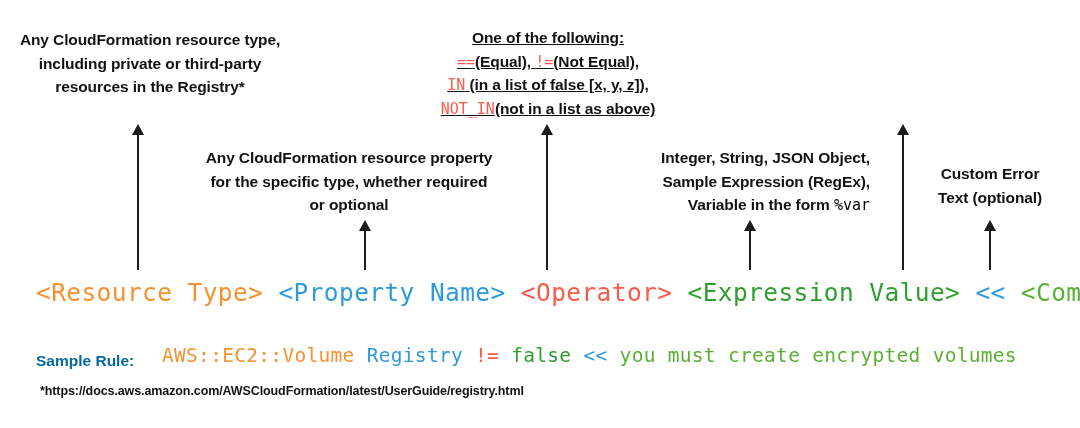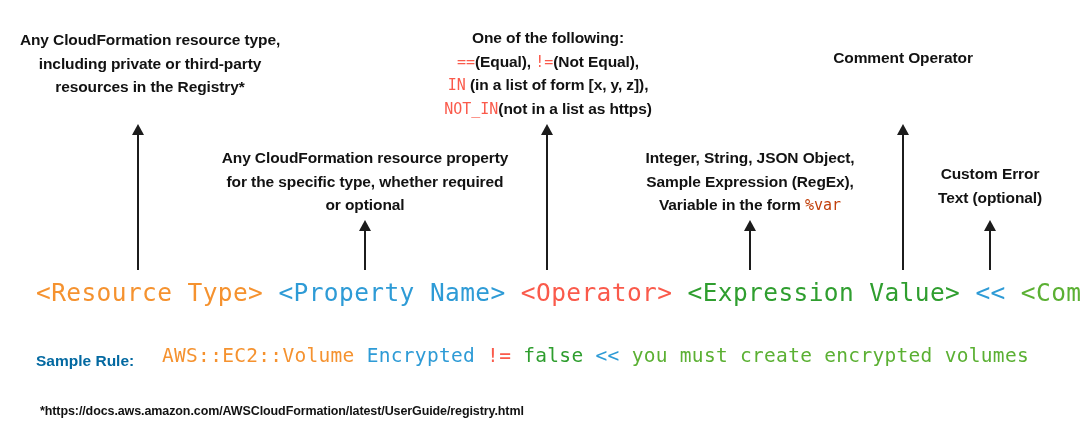--- a/index.html
+++ b/index.html
@@ -128,7 +128,7 @@
     <span class="ln">or optional</span>
   </div>
 
-  <div class="callout" style="left:412px; top:26px; width:272px;">
+  <div class="callout" style="left:412px; top:26px; width:272px;text-decoration:underline;">
     <span class="ln">One of the following:</span>
     <span class="ln">
       <span class="mono op-red">==</span><span>(Equal),</span>

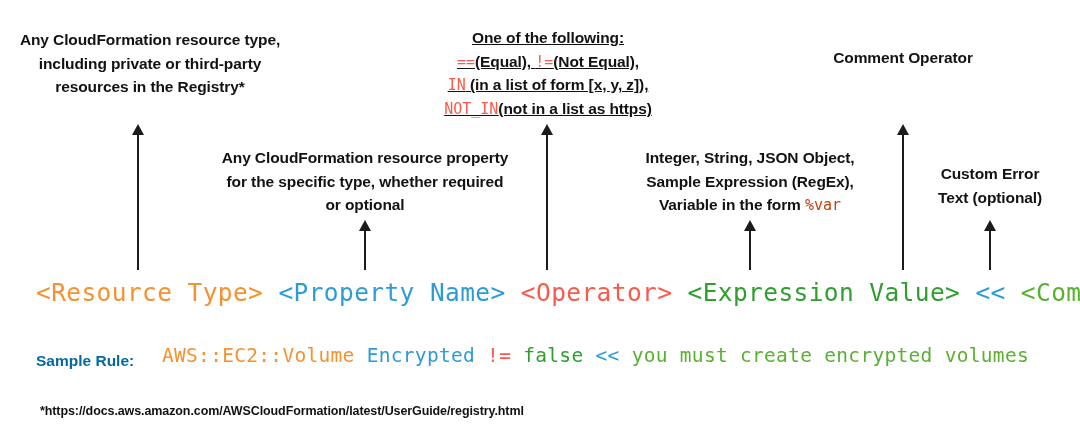--- a/index.html
+++ b/index.html
@@ -149,7 +149,6 @@
   </div>
 
   <div class="callout" style="left:803px; top:46px; width:200px;">
-    <span class="ln">Comment Operator</span>
   </div>
 
   <div class="callout" style="left:908px; top:162px; width:164px;">

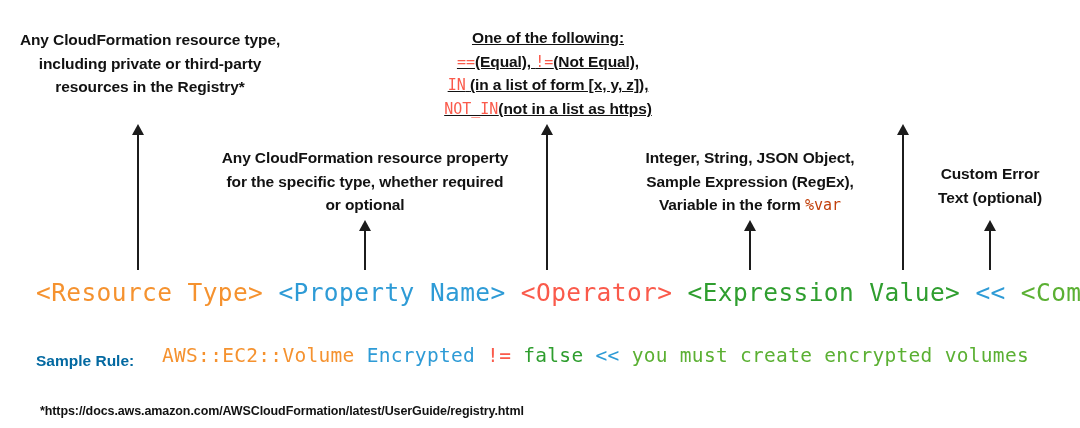--- a/index.html
+++ b/index.html
@@ -135,7 +135,7 @@
       <span class="mono op-red">!=</span><span>(Not Equal),</span>
     </span>
     <span class="ln">
-      <span class="mono op-red">IN</span>&nbsp;<span>(in a list of form [x, y, z]),</span>
+      <span class="mono op-red">IN</span>&nbsp;<span>(in a list of false [x, y, z]),</span>
     </span>
     <span class="ln">
       <span class="mono op-red">NOT_IN</span><span>(not in a list as https)</span>

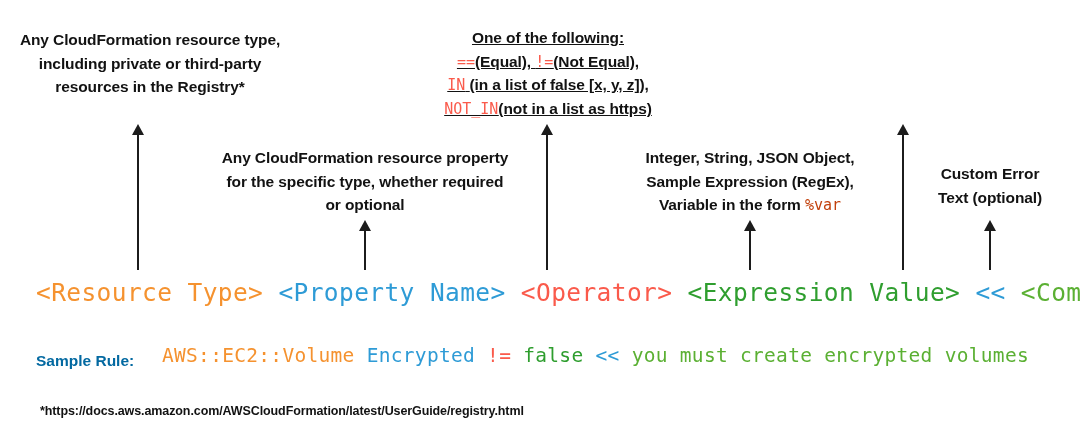--- a/index.html
+++ b/index.html
@@ -138,7 +138,7 @@
       <span class="mono op-red">IN</span>&nbsp;<span>(in a list of false [x, y, z]),</span>
     </span>
     <span class="ln">
-      <span class="mono op-red">NOT_IN</span><span>(not in a list as https)</span>
+      <span class="mono op-red">NOT_IN</span><span>(not in a list as above)</span>
     </span>
   </div>
 

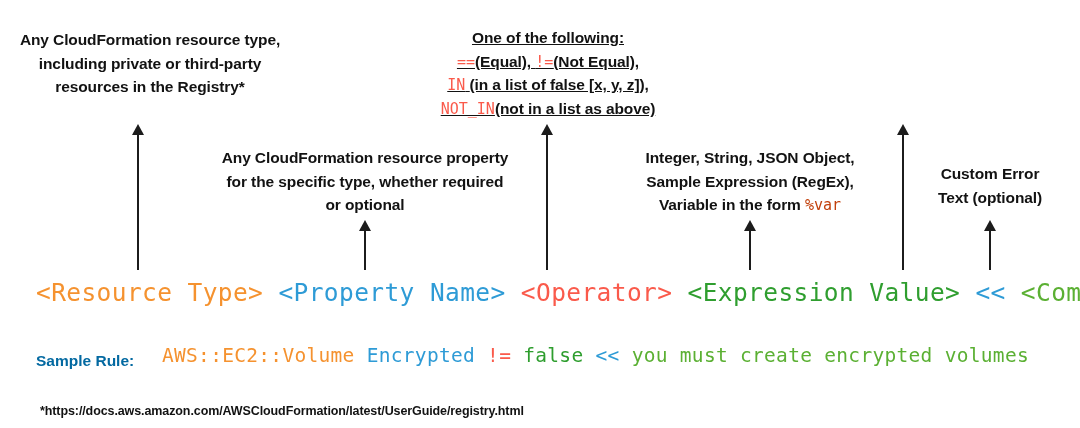--- a/index.html
+++ b/index.html
@@ -122,7 +122,7 @@
     <span class="ln">resources in the Registry*</span>
   </div>
 
-  <div class="callout" style="left:200px; top:146px; width:330px;">
+  <div class="callout" style="left:184px; top:146px; width:330px;">
     <span class="ln">Any CloudFormation resource property</span>
     <span class="ln">for the specific type, whether required</span>
     <span class="ln">or optional</span>

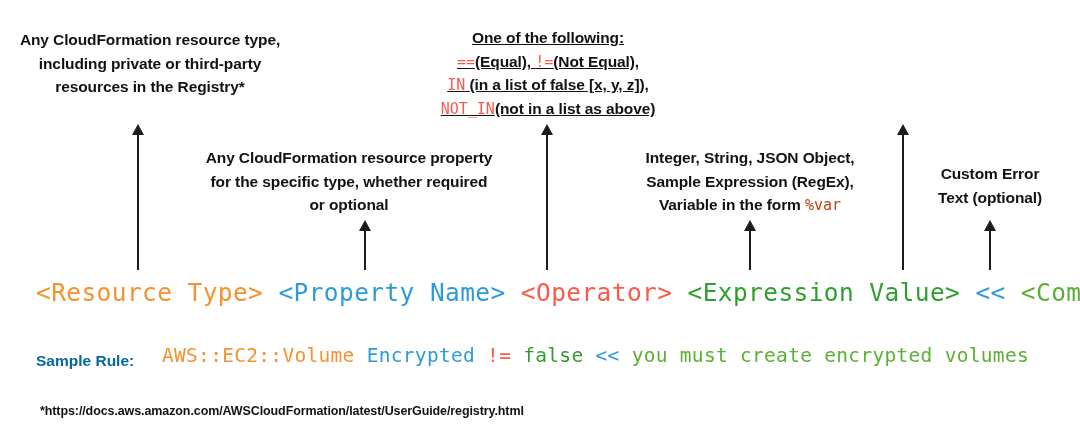--- a/index.html
+++ b/index.html
@@ -142,7 +142,7 @@
     </span>
   </div>
 
-  <div class="callout" style="left:630px; top:146px; width:240px;">
+  <div class="callout" style="left:630px; top:146px; width:240px;text-align:right;">
     <span class="ln">Integer, String, JSON Object,</span>
     <span class="ln">Sample Expression (RegEx),</span>
     <span class="ln"><span>Variable in the form </span><span class="mono" style="color:#c2410c;">%var</span></span>

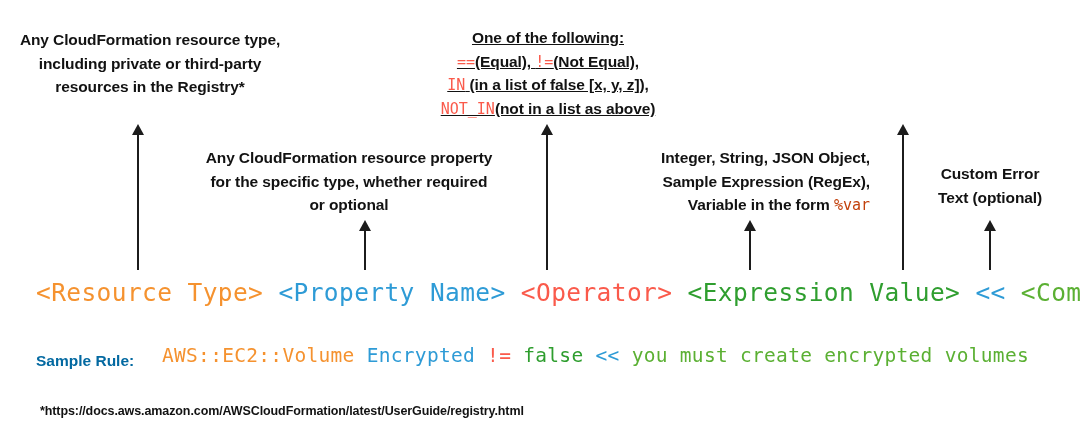--- a/index.html
+++ b/index.html
@@ -145,7 +145,7 @@
   <div class="callout" style="left:630px; top:146px; width:240px;text-align:right;">
     <span class="ln">Integer, String, JSON Object,</span>
     <span class="ln">Sample Expression (RegEx),</span>
-    <span class="ln"><span>Variable in the form </span><span class="mono" style="color:#c2410c;">%var</span></span>
+    <span class="ln"><span>Variable in the form </span><span class="mono" style="color:#000000;">%var</span></span>
   </div>
 
   <div class="callout" style="left:803px; top:46px; width:200px;">

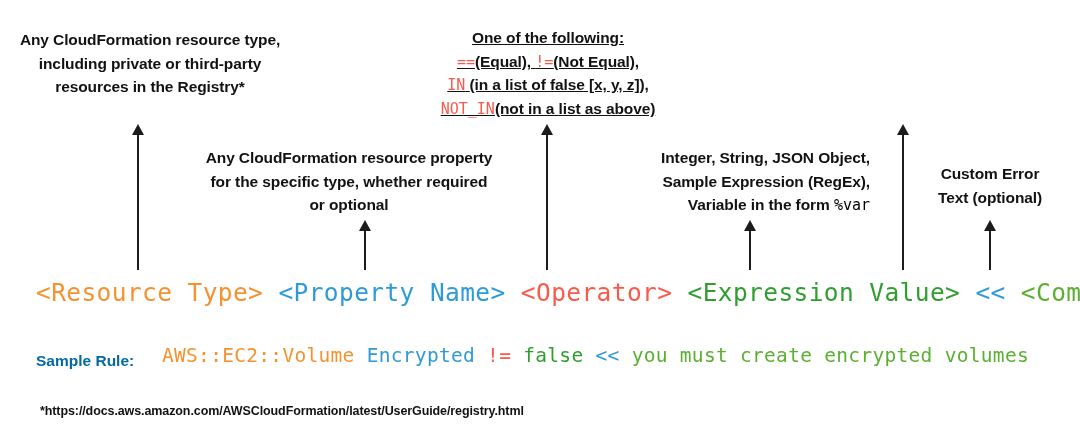--- a/index.html
+++ b/index.html
@@ -189,7 +189,7 @@
   <div class="syntax-line"><span class="tok" style="color:#f5922f;">&lt;Resource Type&gt;</span> <span class="tok" style="color:#2e9bd6;">&lt;Property Name&gt;</span> <span class="tok" style="color:#fa5a4b;">&lt;Operator&gt;</span> <span class="tok" style="color:#2f9e2f;">&lt;Expression Value&gt;</span> <span class="tok" style="color:#2e9bd6;">&lt;&lt;</span> <span class="tok" style="color:#5bb033;">&lt;Comment&gt;</span></div>
 
   <div class="sample-label">Sample Rule:</div>
-  <div class="sample-line"><span style="color:#f5922f;margin-top:32px;">AWS::EC2::Volume</span> <span style="color:#2e9bd6;">Encrypted</span> <span style="color:#fa5a4b;">!=</span> <span style="color:#2f9e2f;">false</span> <span style="color:#2e9bd6;">&lt;&lt;</span> <span style="color:#5bb033;">you must create encrypted volumes</span></div>
+  <div class="sample-line"><span style="color:#f5922f;margin-top:32px;">AWS::EC2::Volume</span> <span style="color:#2e9bd6;">Registry</span> <span style="color:#fa5a4b;">!=</span> <span style="color:#2f9e2f;">false</span> <span style="color:#2e9bd6;">&lt;&lt;</span> <span style="color:#5bb033;">you must create encrypted volumes</span></div>
 
   <div class="footnote">*https://docs.aws.amazon.com/AWSCloudFormation/latest/UserGuide/registry.html</div>
 

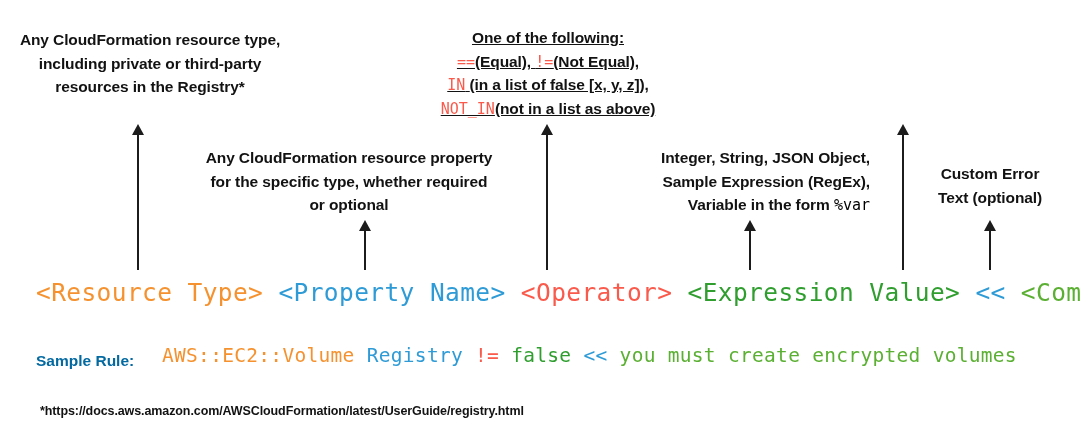--- a/index.html
+++ b/index.html
@@ -102,7 +102,7 @@
   .footnote {
     position: absolute;
     left: 40px;
-    top: 404px;
+    top: 384px;
     font-family: "Liberation Sans", sans-serif;
     font-weight: bold;
     font-size: 12.5px;

